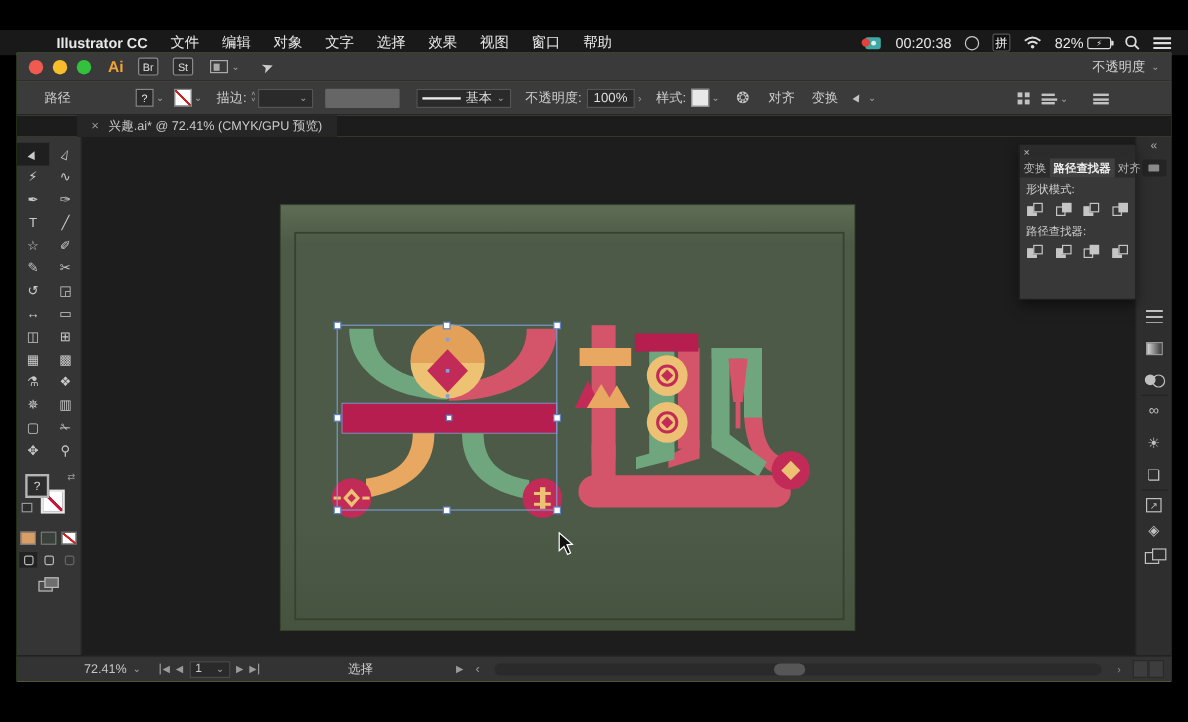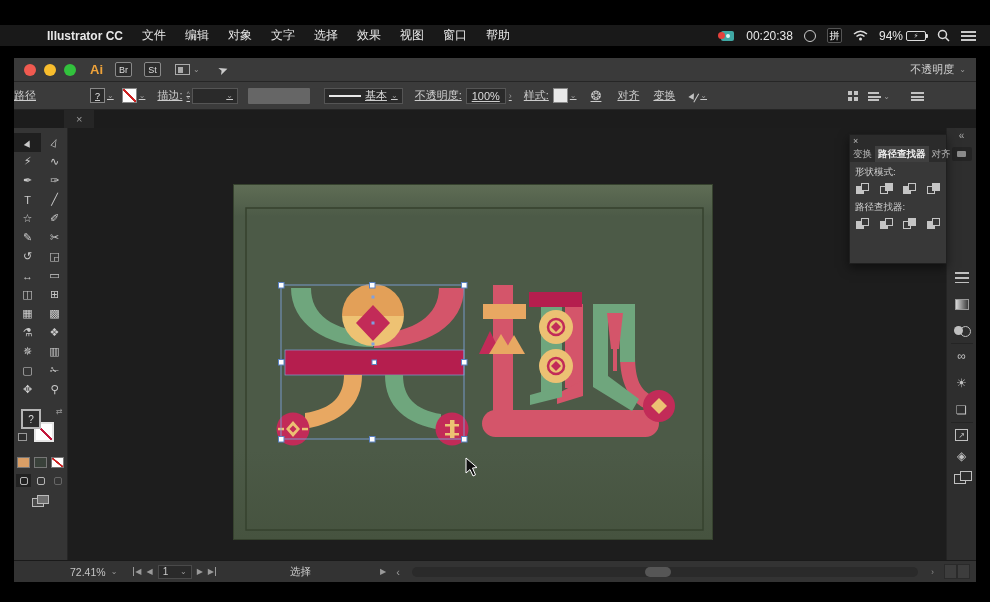--- a/index.html
+++ b/index.html
@@ -179,7 +179,7 @@
           <circle cx="7.5" cy="9" r="1.5" fill="#ddd"></circle>
         </svg>
       <span class="battery">
-        <span>94%</span>
+        <span>82%</span>
         <span class="batt-shape">⚡</span>
       </span>
       <svg width="13" height="13">

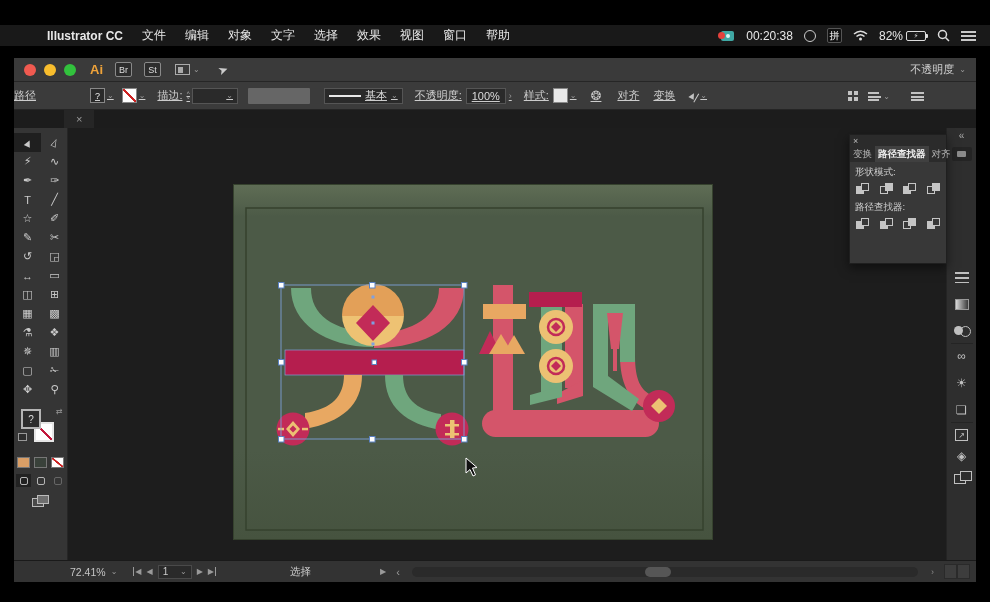--- a/index.html
+++ b/index.html
@@ -24,7 +24,7 @@
   .mb-time{font-size:12px;}
 
   
-  .window{position:absolute;left:14px;top:58px;width:962px;height:524px;background:#bef264;}
+  .window{position:absolute;left:14px;top:44px;width:962px;height:524px;background:#bef264;}
 
   
   .titlebar{position:relative;height:24px;background:#3a3a3a;border-bottom:1px solid #262626;display:flex;align-items:center;}

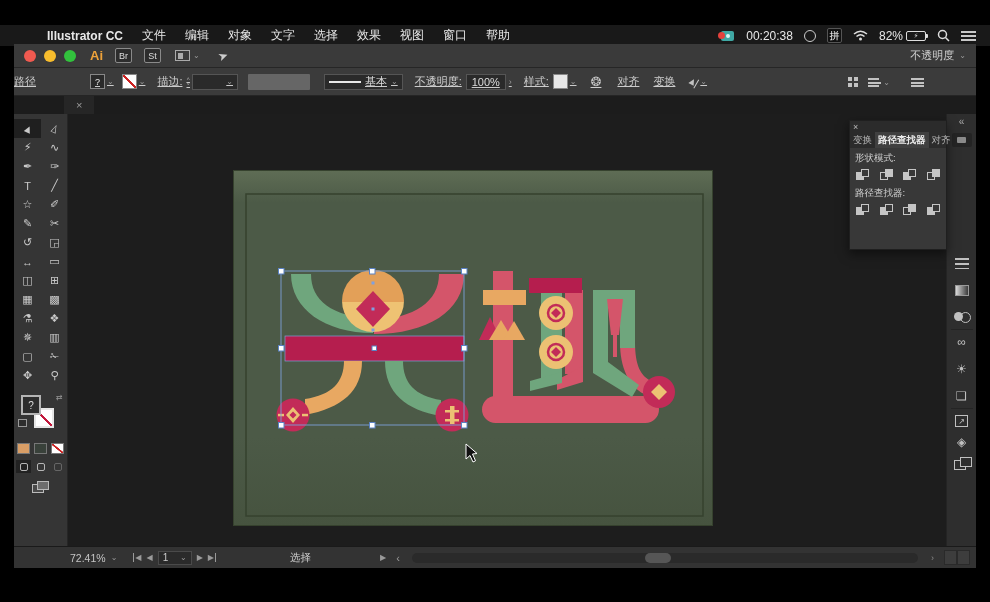--- a/index.html
+++ b/index.html
@@ -46,7 +46,7 @@
   .mag:after{content:"";position:absolute;left:6px;top:6px;width:4px;height:1.5px;background:#8e8e8e;transform:rotate(45deg);}
 
   
-  .controlbar{position:relative;height:28px;background:#3b3b3b;border-bottom:1px solid #252525;display:flex;align-items:center;color:#ccc;font-size:11px;padding-left:0;text-decoration:underline;}
+  .controlbar{position:relative;height:28px;background:#3b3b3b;border-bottom:1px solid #252525;display:flex;align-items:center;color:#ccc;font-size:11px;padding-left:23px;}
   .swatch{width:15px;height:15px;border:1px solid #888;background:#2a2a2a;display:flex;align-items:center;justify-content:center;font-size:9px;color:#eee;}
   .swatch.none{background:linear-gradient(to top right,#fff 45%,#c22 46%,#c22 54%,#fff 55%);}
   .swatch.white{background:#e8e8e8;}

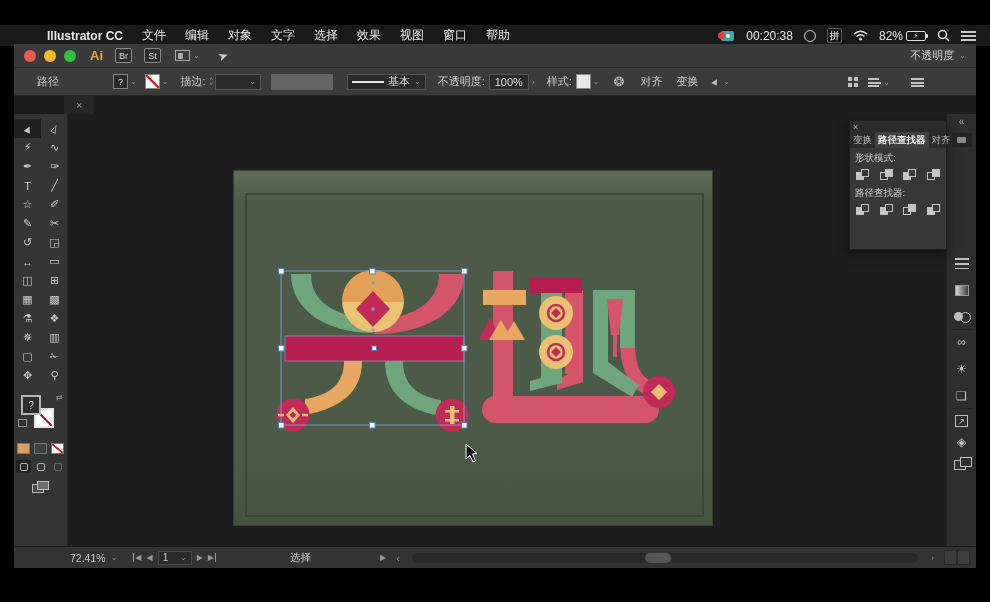--- a/index.html
+++ b/index.html
@@ -271,6 +271,7 @@
     <div class="tabbar">
       <div class="doctab">
         <span class="x">×</span>
+        <span>兴趣.ai* @ 72.41% (CMYK/GPU 预览)</span>
       </div>
     </div>
 

